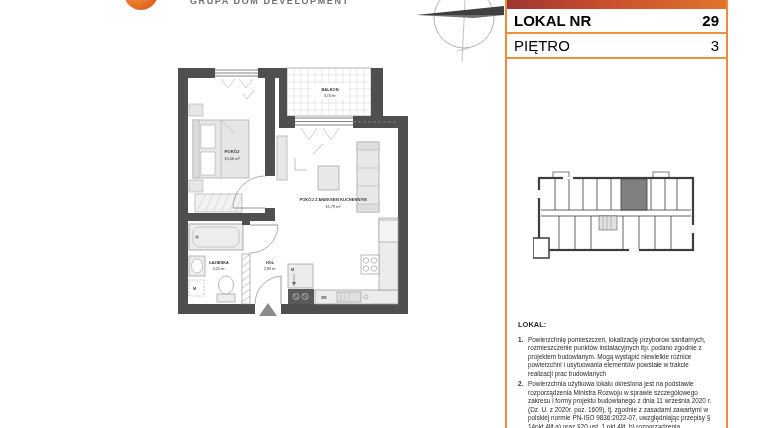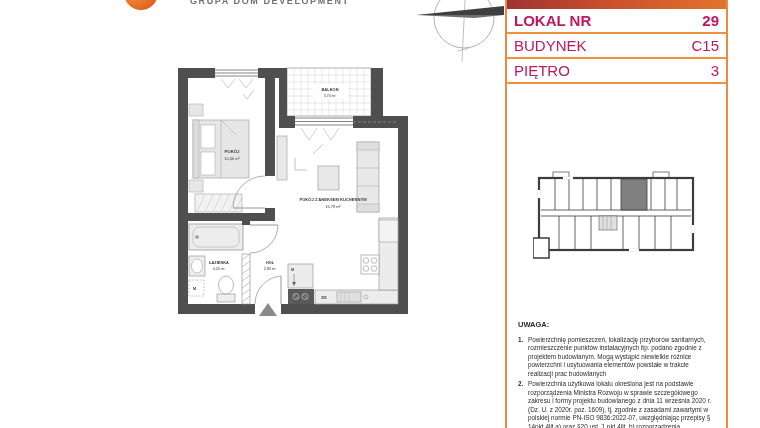--- a/index.html
+++ b/index.html
@@ -20,7 +20,7 @@
     border-left:2px solid #ef8a3c;border-right:2px solid #ef8a3c;box-sizing:border-box;}
   .top-bar{height:9px;background:linear-gradient(90deg,#9e3432,#c94f2d 45%,#e1742b);}
   .unit-row{height:23px;display:flex;justify-content:space-between;align-items:center;
-    padding:0 7px;border-bottom:2px solid #f0913f;font-size:15px;color:#be185d;}
+    padding:0 7px;border-bottom:2px solid #f0913f;font-size:15px;color:#000000;}
   .unit-row.bold{font-weight:bold;}
   .mini-plan{position:absolute;left:26px;top:170px;}
   

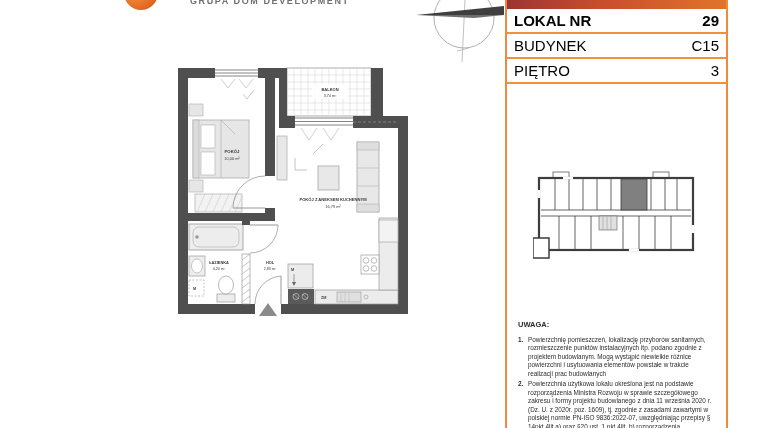--- a/index.html
+++ b/index.html
@@ -240,10 +240,6 @@
   <div class="unit-row bold">
     <span>LOKAL NR</span>
     <span>29</span>
-  </div>
-  <div class="unit-row">
-    <span>BUDYNEK</span>
-    <span>C15</span>
   </div>
   <div class="unit-row">
     <span>PIĘTRO</span>

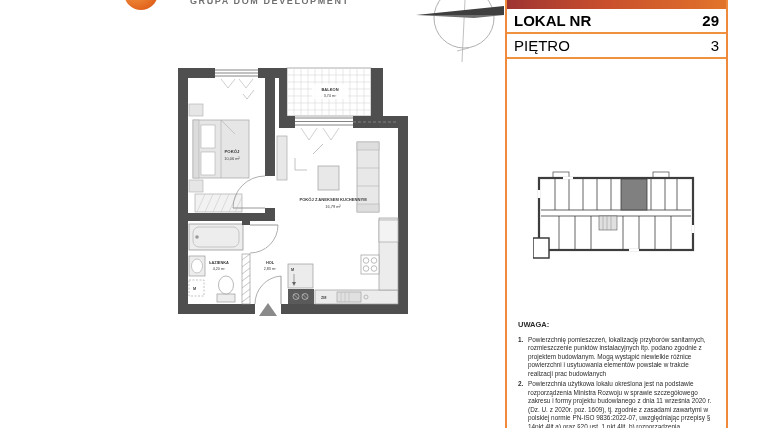--- a/index.html
+++ b/index.html
@@ -286,7 +286,7 @@
   </svg>
 
   <div class="notes">
-    <div class="notes-title">UWAGA:</div>
+    <div class="notes-title">LOKAL:</div>
     <div class="note-item">
       <span class="note-num">1.</span>
       <span class="note-text">Powierzchnię pomieszczeń, lokalizację przyborów sanitarnych, rozmieszczenie punktów instalacyjnych itp. podano zgodnie z projektem budowlanym. Mogą wystąpić niewielkie różnice powierzchni i usytuowania elementów powstałe w trakcie realizacji prac budowlanych</span>

